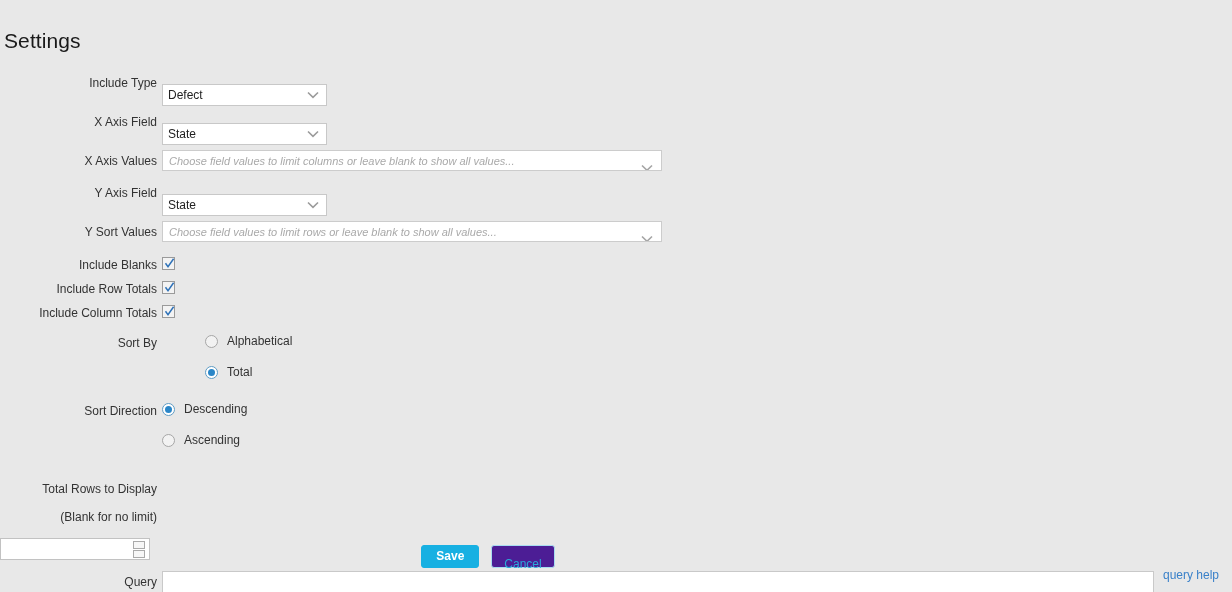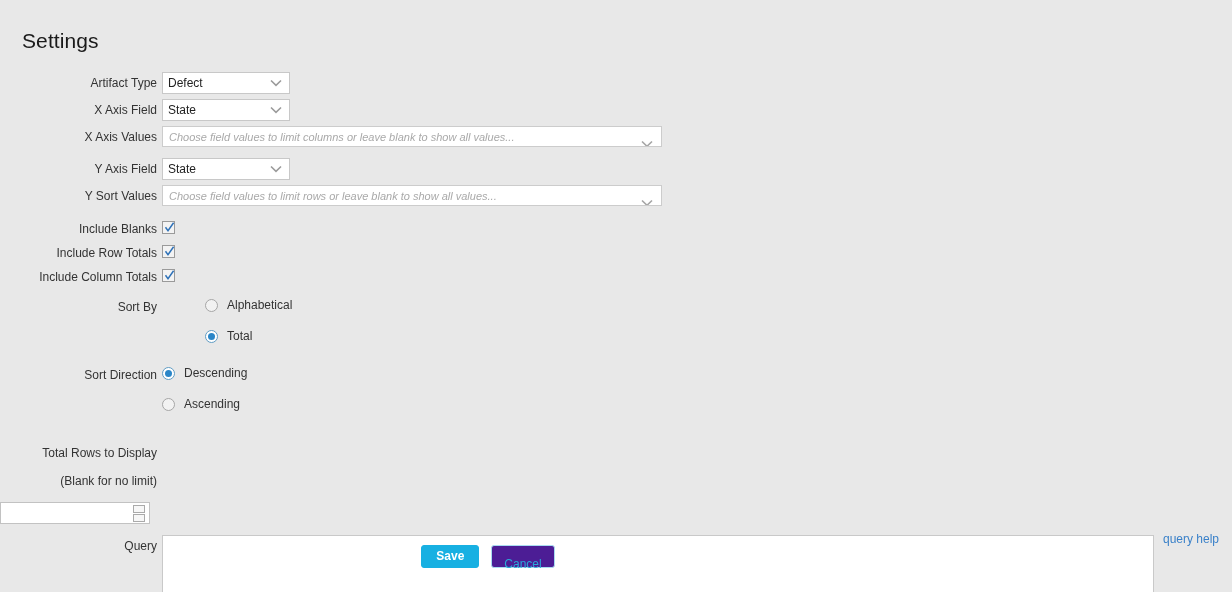--- a/index.html
+++ b/index.html
@@ -18,7 +18,7 @@
   }
   #page-title {
     position: absolute;
-    left: 22px;
+    left: 4px;
     top: 15px;
     font-size: 21px;
     font-weight: normal;

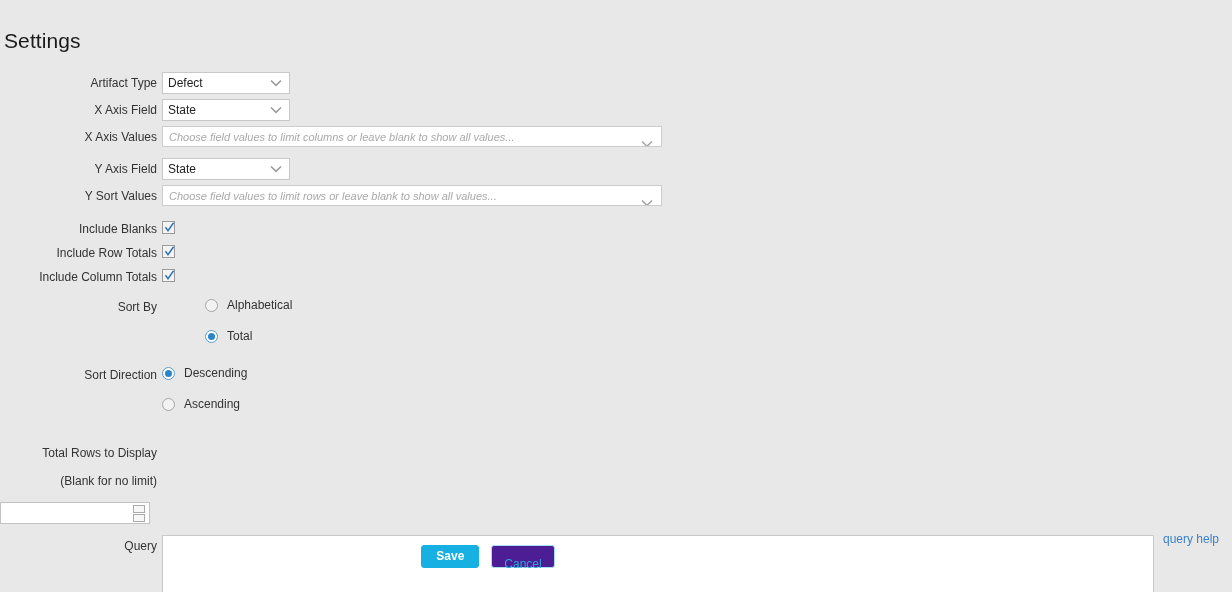--- a/index.html
+++ b/index.html
@@ -272,7 +272,7 @@
 <div class="form">
 
   <div class="row">
-    <div class="label">Artifact Type</div>
+    <div class="label">Include Type</div>
     <div class="field">
       <div class="select">
         <span>Defect</span>

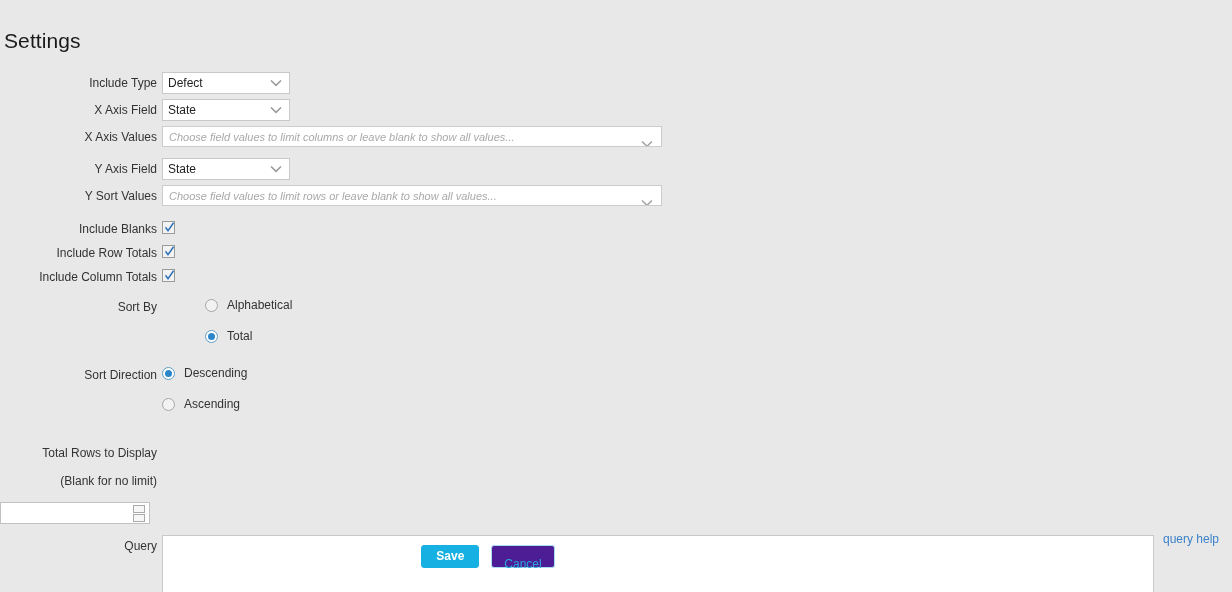--- a/index.html
+++ b/index.html
@@ -55,7 +55,7 @@
   
   .select {
     position: relative;
-    width: 128px;
+    width: 165px;
     height: 22px;
     background: #ffffff;
     border: 1px solid #c8c8c8;
@@ -66,6 +66,7 @@
     padding-left: 5px;
     overflow: hidden;
     cursor: default;
+    margin-top: 12px;
   }
   .select .chev {
     position: absolute;

